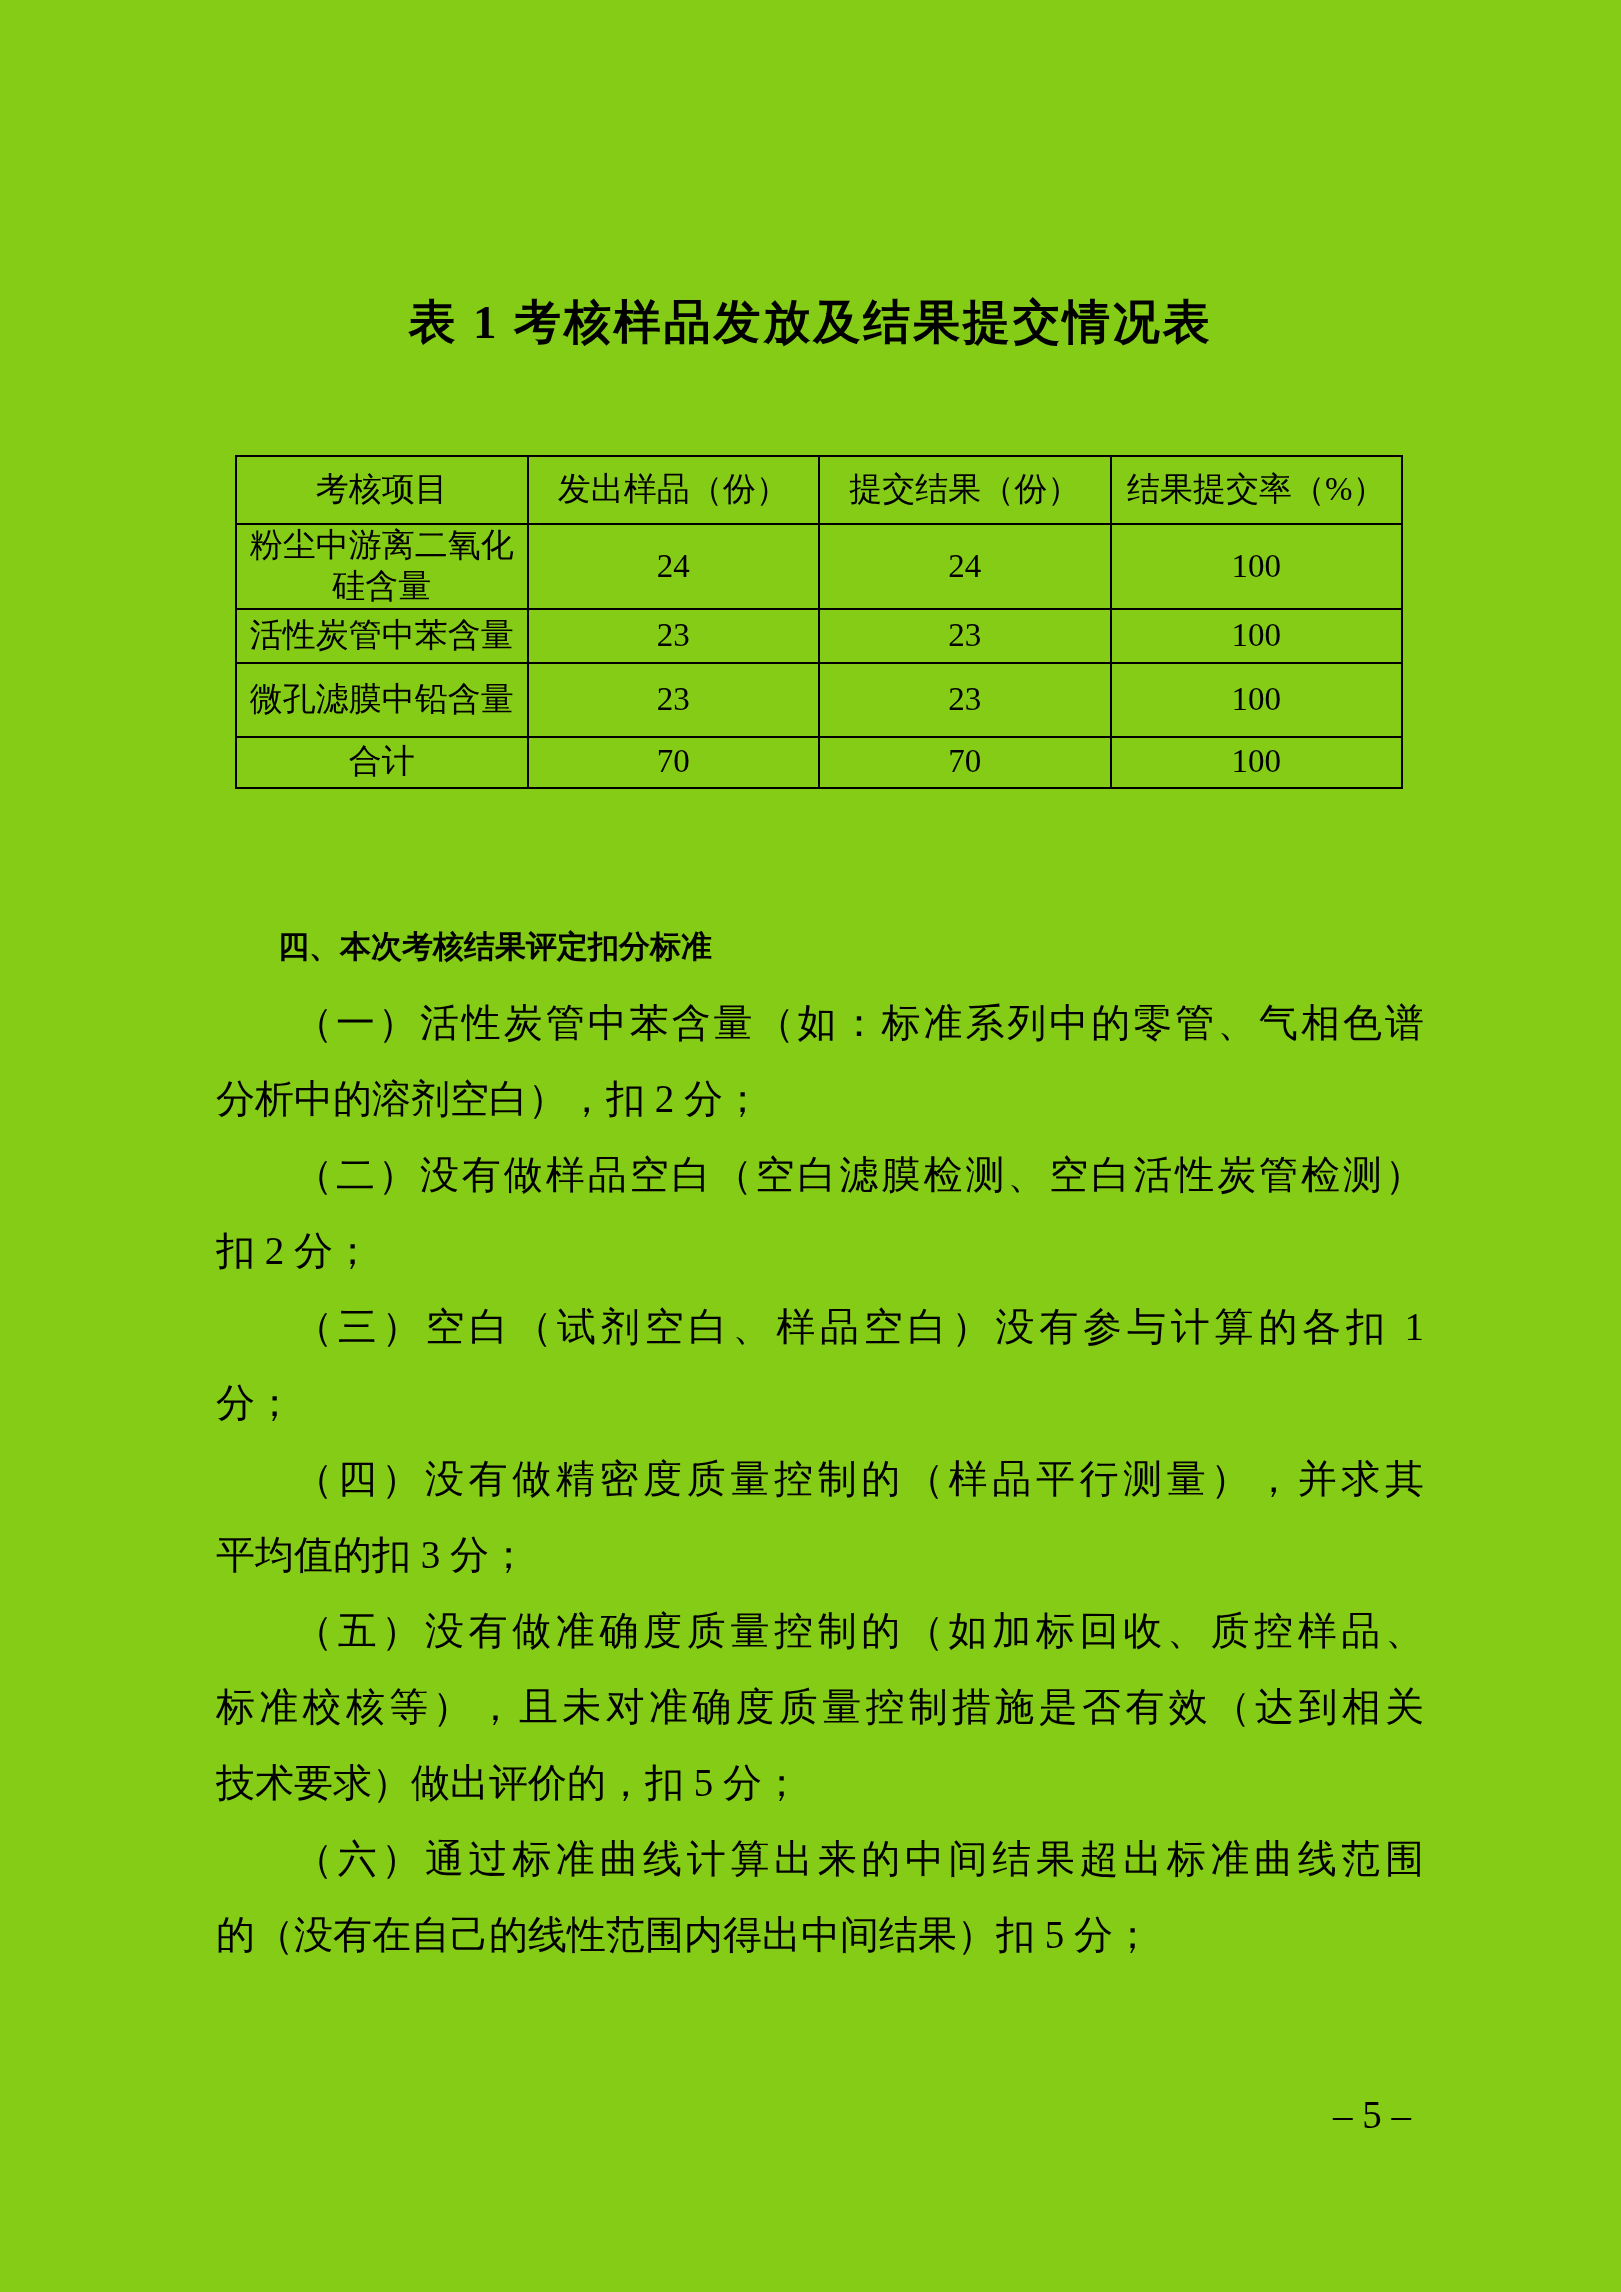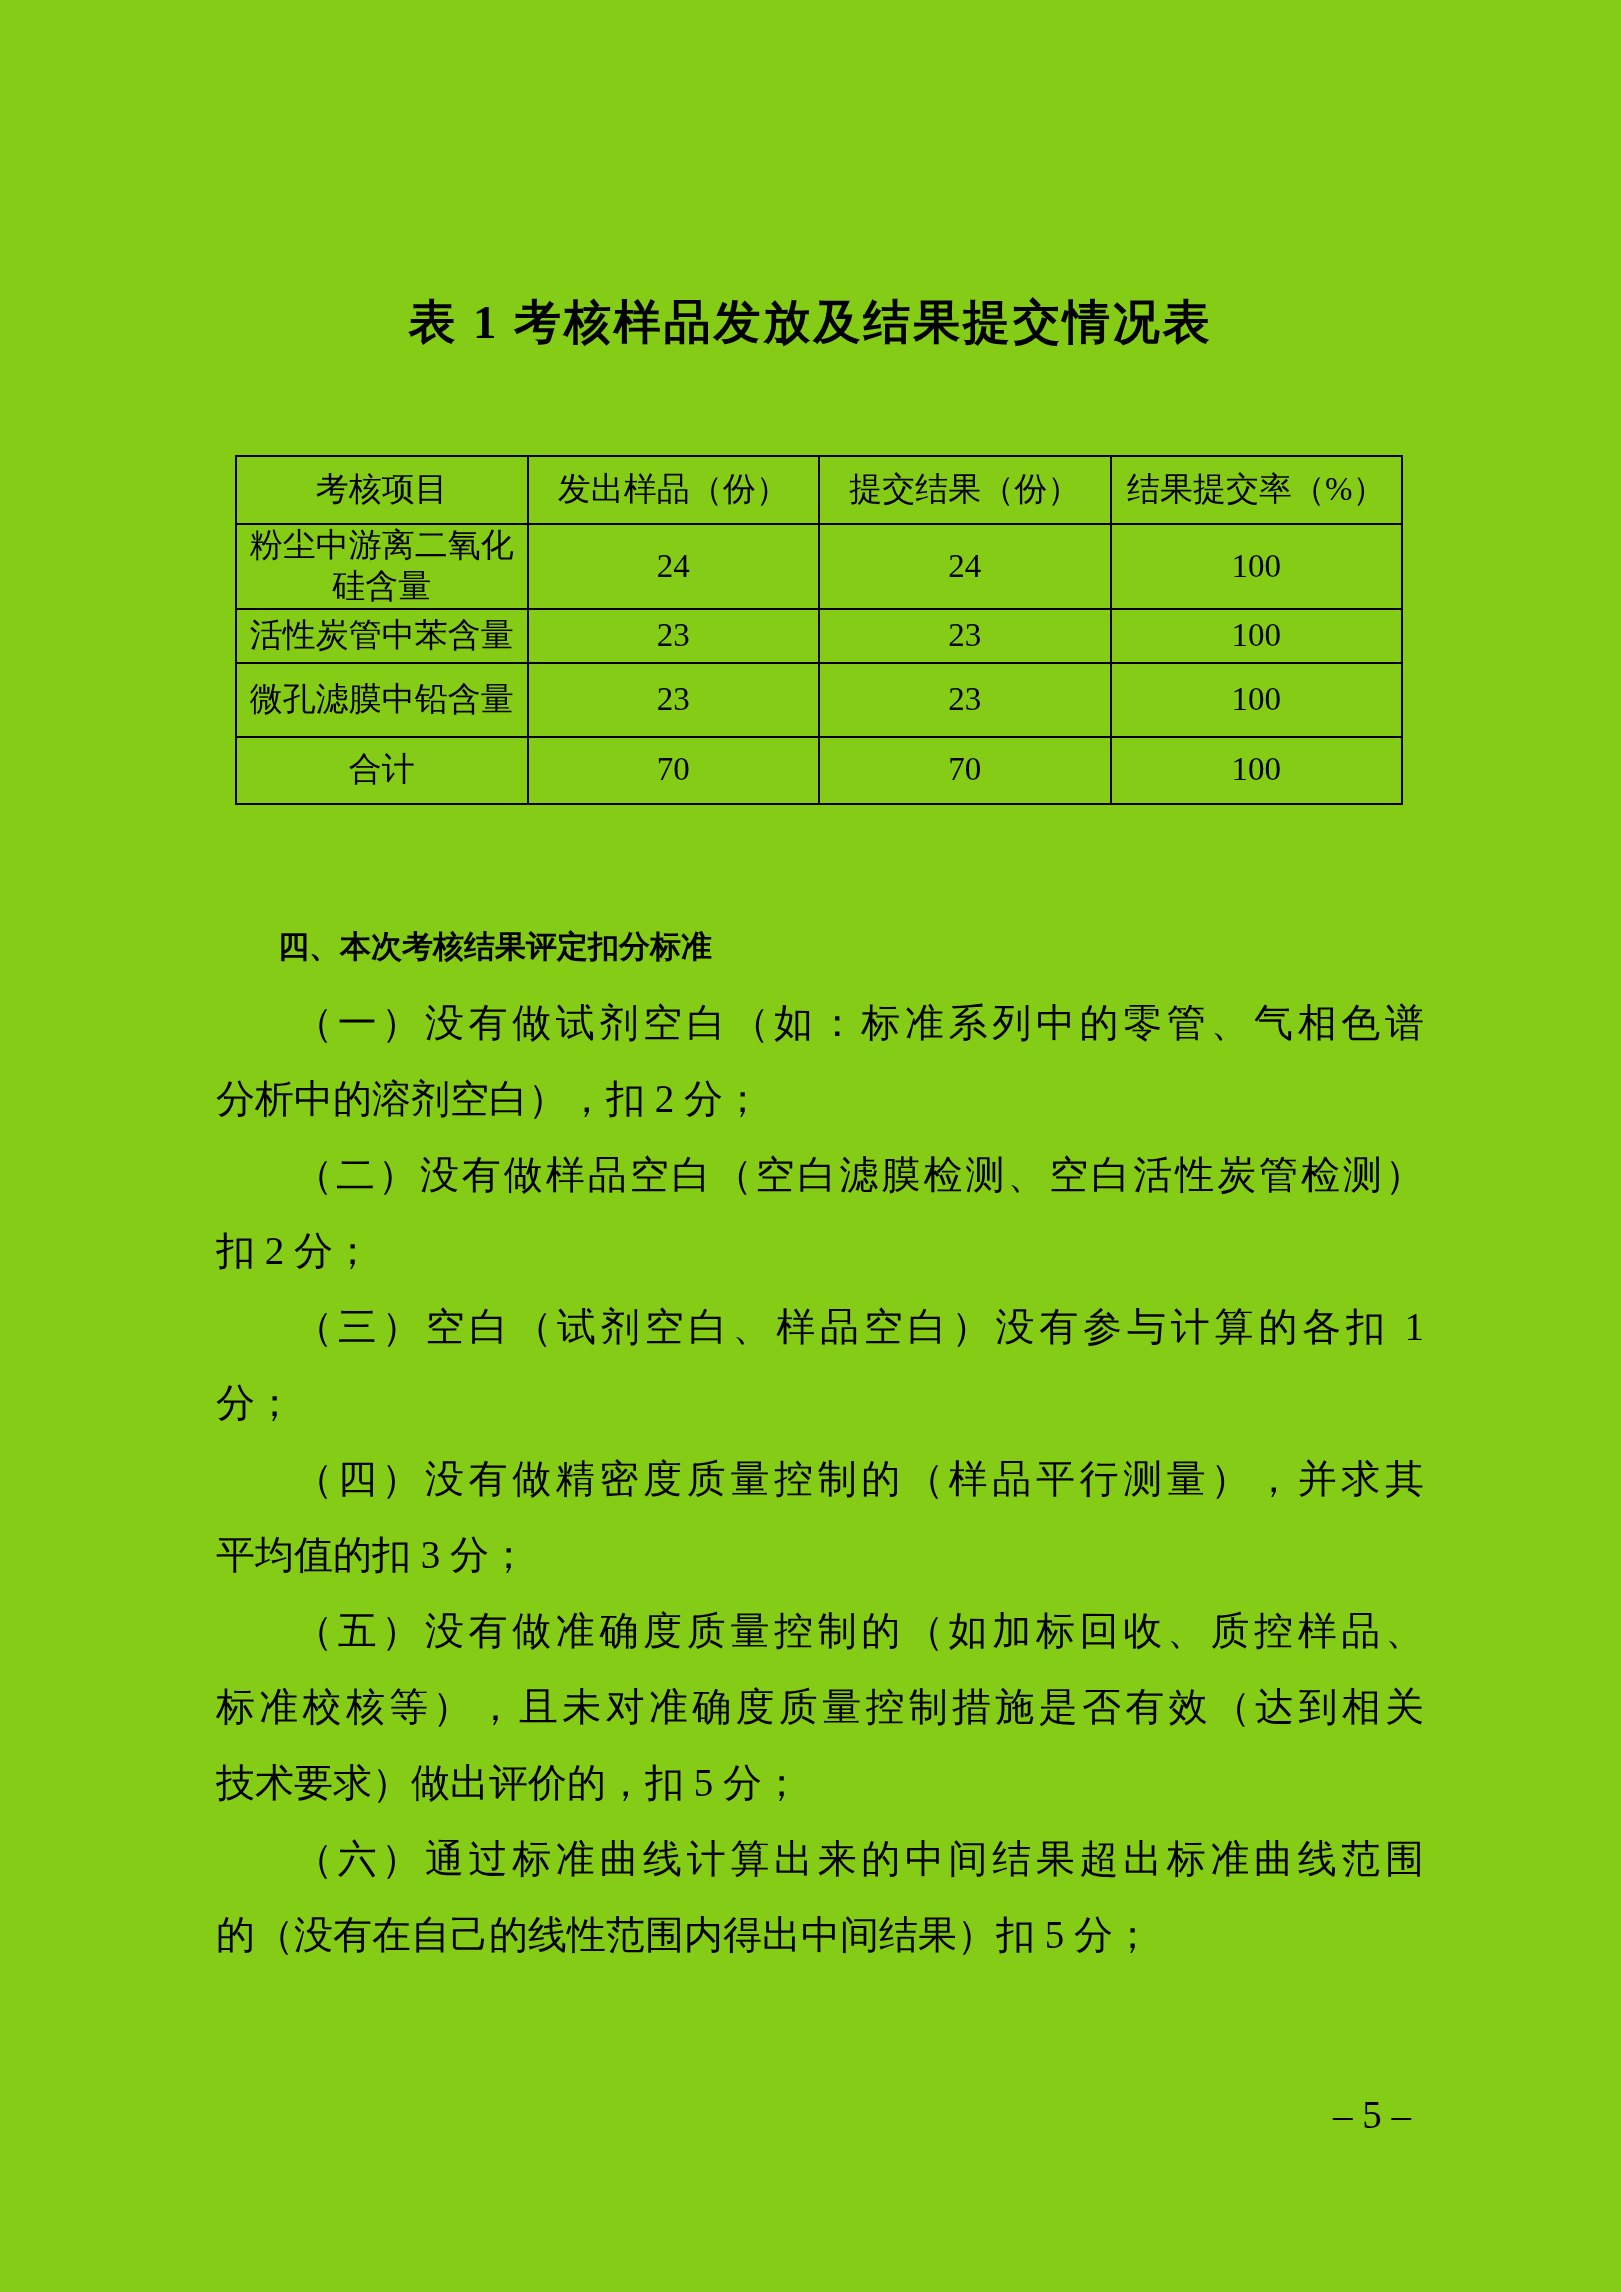--- a/index.html
+++ b/index.html
@@ -53,7 +53,7 @@
   .stats-table tbody tr:nth-child(1) { height: 84px; }
   .stats-table tbody tr:nth-child(2) { height: 54px; }
   .stats-table tbody tr:nth-child(3) { height: 74px; }
-  .stats-table tbody tr:nth-child(4) { height: 67px; border-radius: 15px; }
+  .stats-table tbody tr:nth-child(4) { height: 51px; border-radius: 15px; }
 
   .body-text {
     position: absolute;

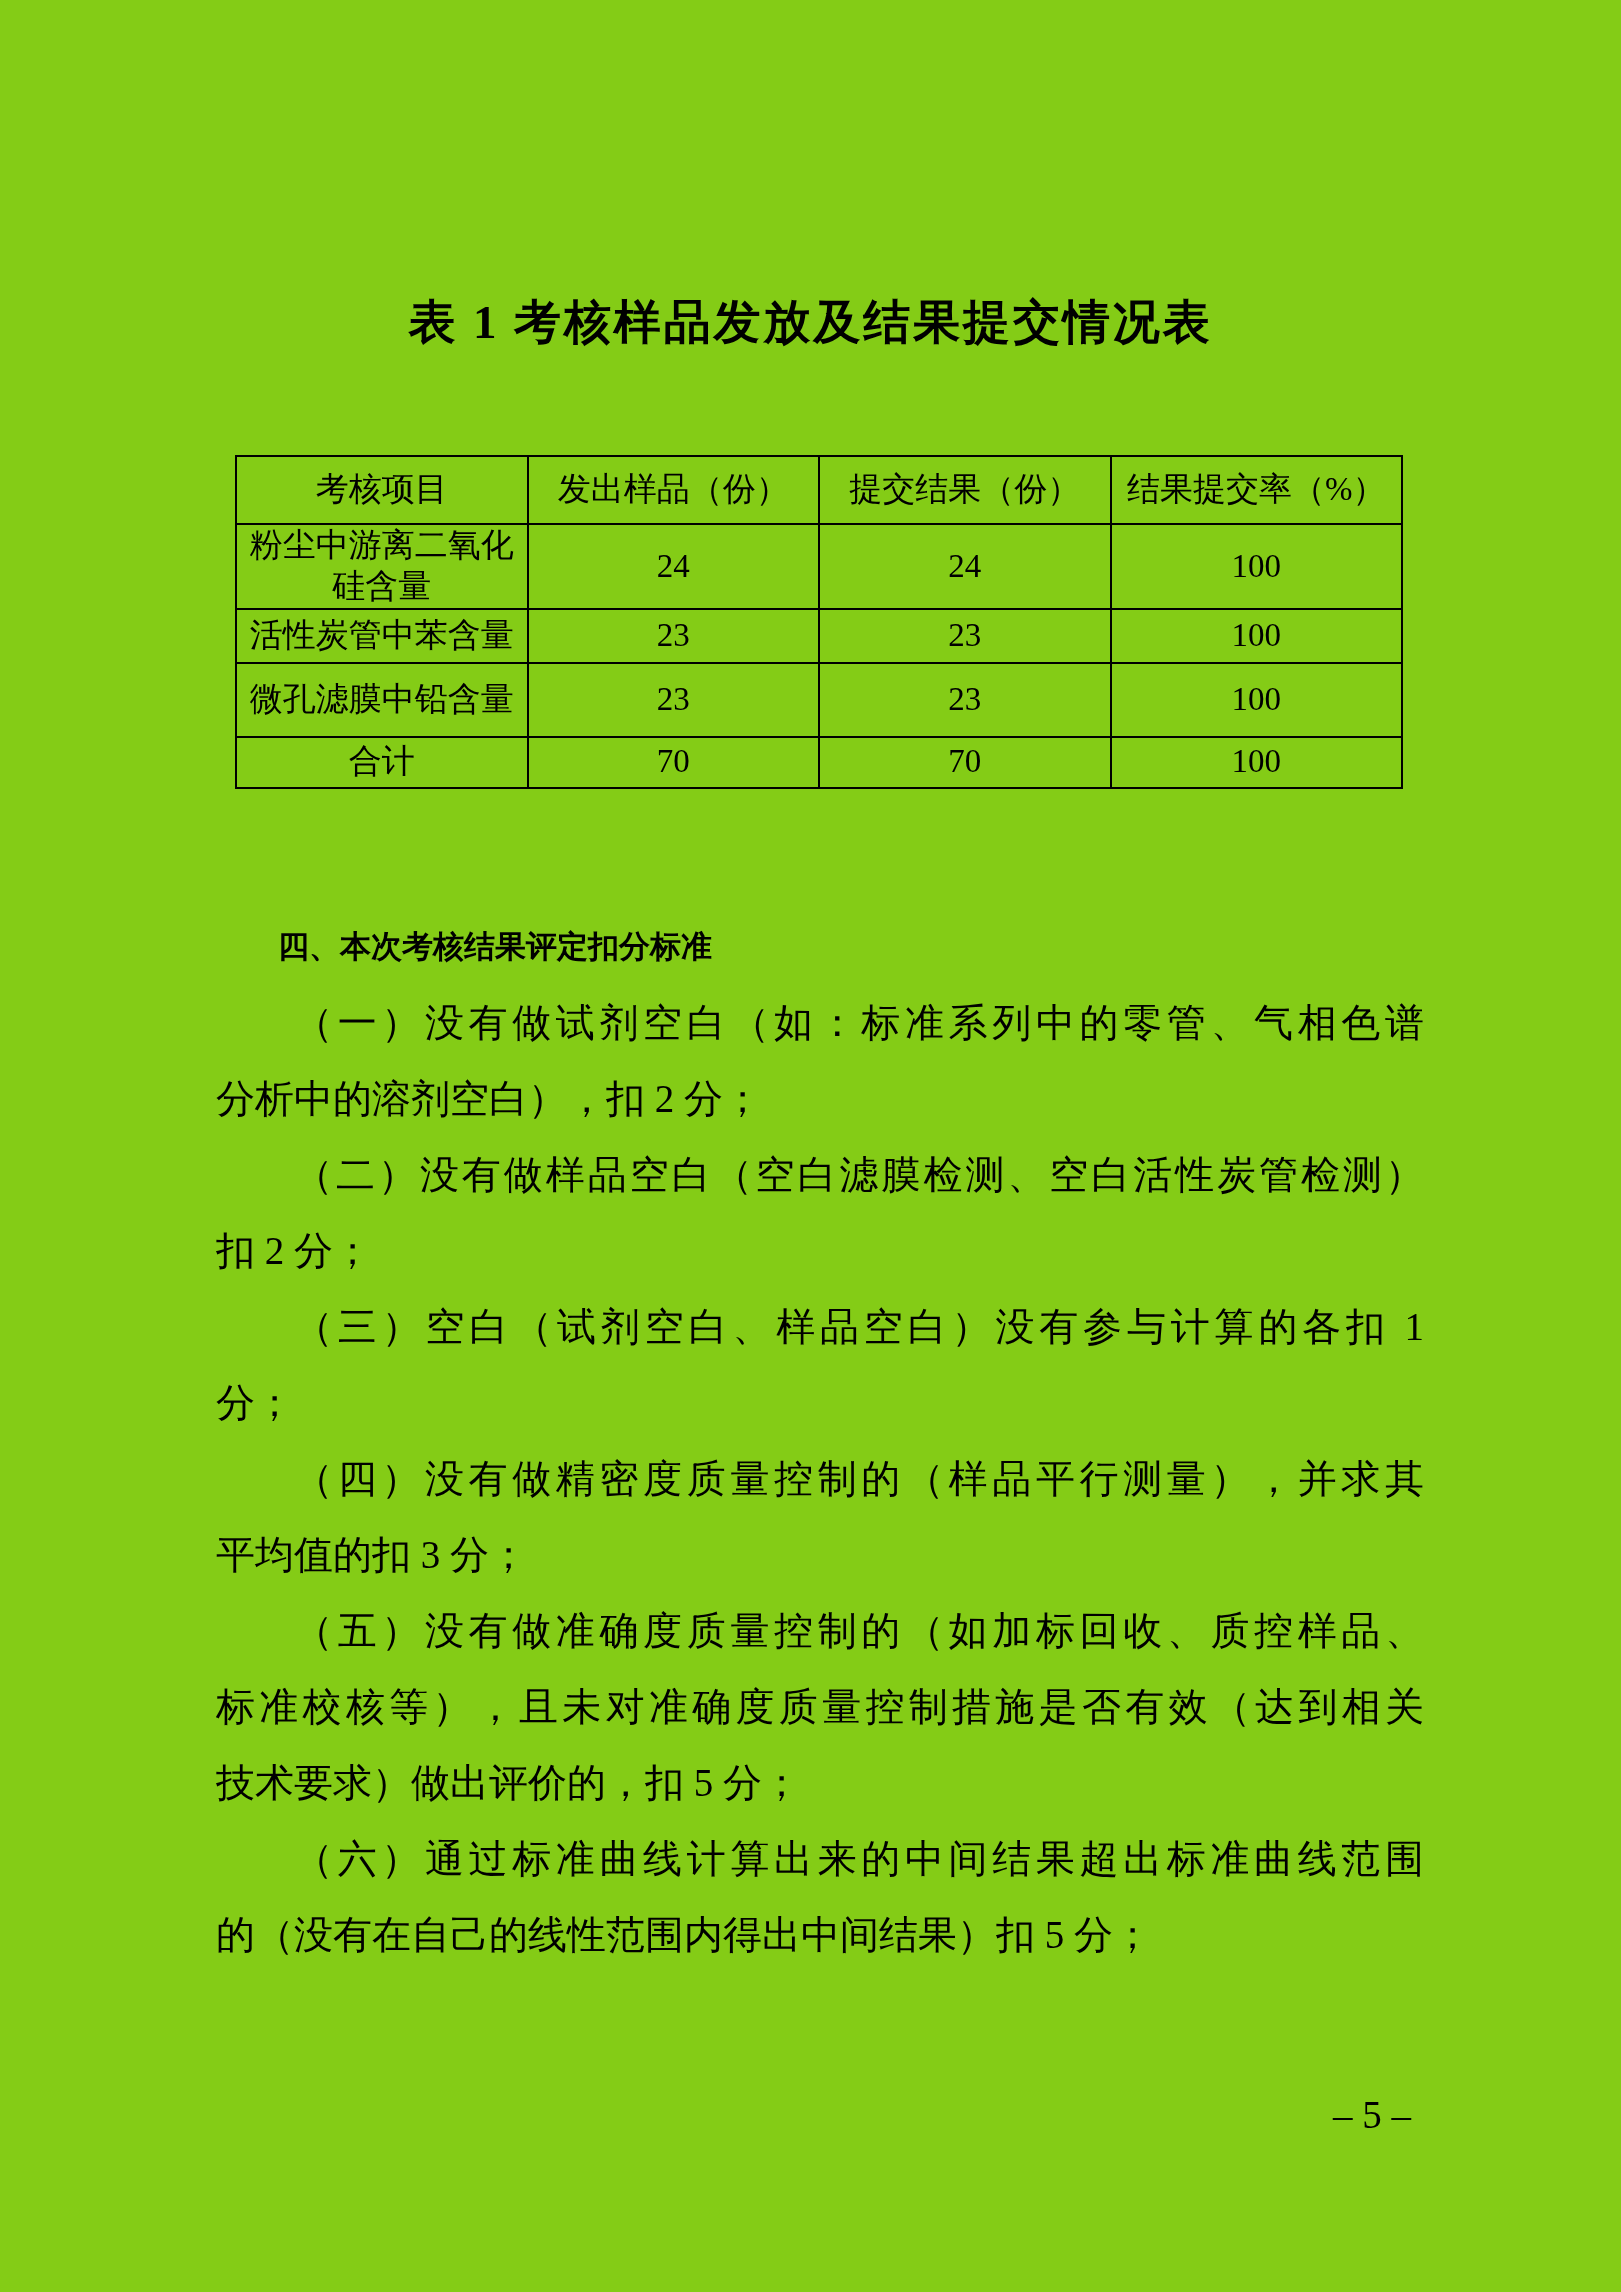--- a/index.html
+++ b/index.html
@@ -145,7 +145,7 @@
 
   <div class="body-text" id="body-text">
     <div class="line heading">四、本次考核结果评定扣分标准</div>
-  <div class="line first">（一）没有做试剂空白（如：标准系列中的零管、气相色谱</div>
+  <div class="line first">（一）活性炭管中苯含量（如：标准系列中的零管、气相色谱</div>
       <div class="line last">分析中的溶剂空白），扣 2 分；</div>
       <div class="line first">（二）没有做样品空白（空白滤膜检测、空白活性炭管检测）</div>
       <div class="line last">扣 2 分；</div>

